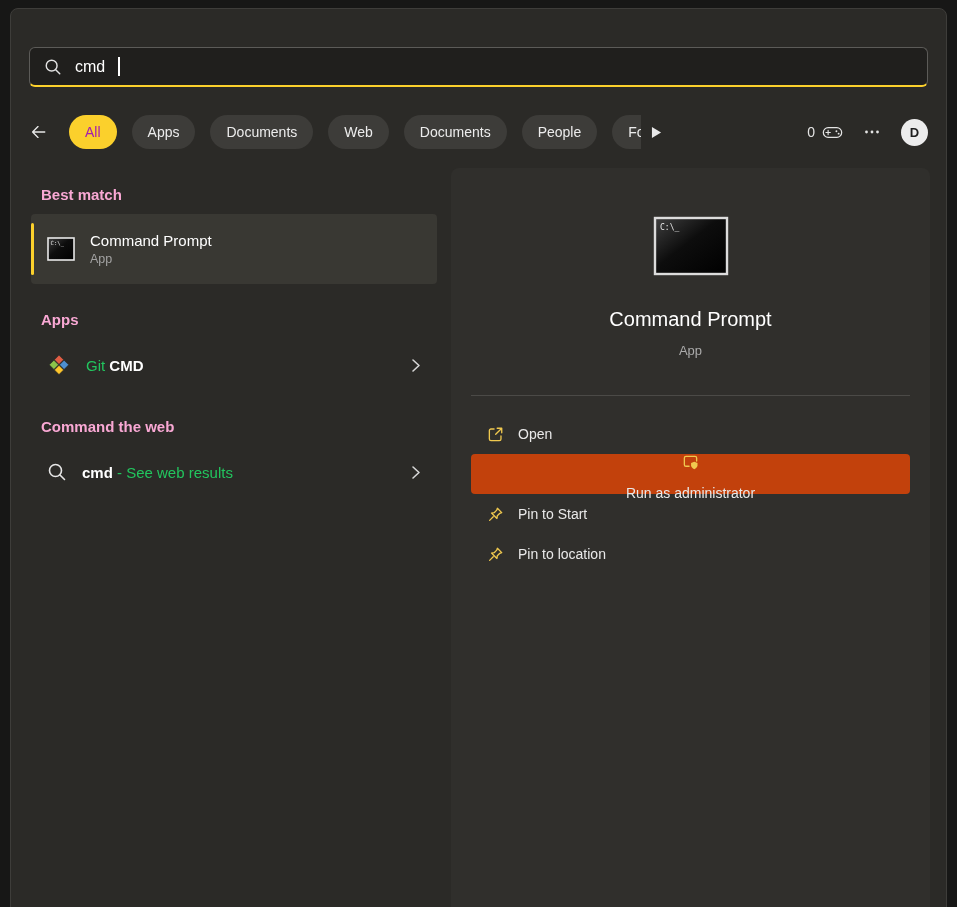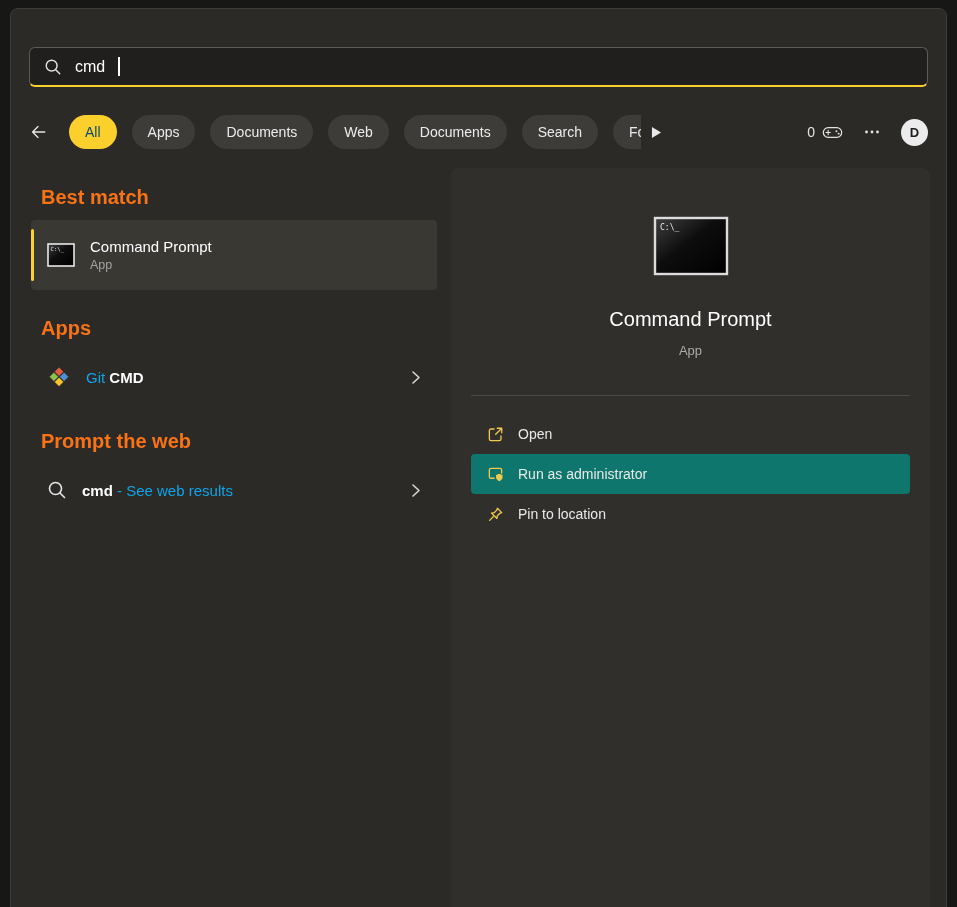--- a/index.html
+++ b/index.html
@@ -50,7 +50,7 @@
     padding:0 16px;border-radius:17px;
     background:var(--pill);color:#ececec;font-size:14px;cursor:pointer;white-space:nowrap;
   }
-  .pill.active{background:var(--accent);color:#0c4a6e;font-weight:400;}
+  .pill.active{background:var(--accent);color:#a21caf;font-weight:400;}
   .overflow-btn{margin-left:10px;color:#e8e8e8;display:flex;cursor:pointer;}
   .overflow-btn svg{width:11px;height:13px;}
   .spacer{flex:1;}

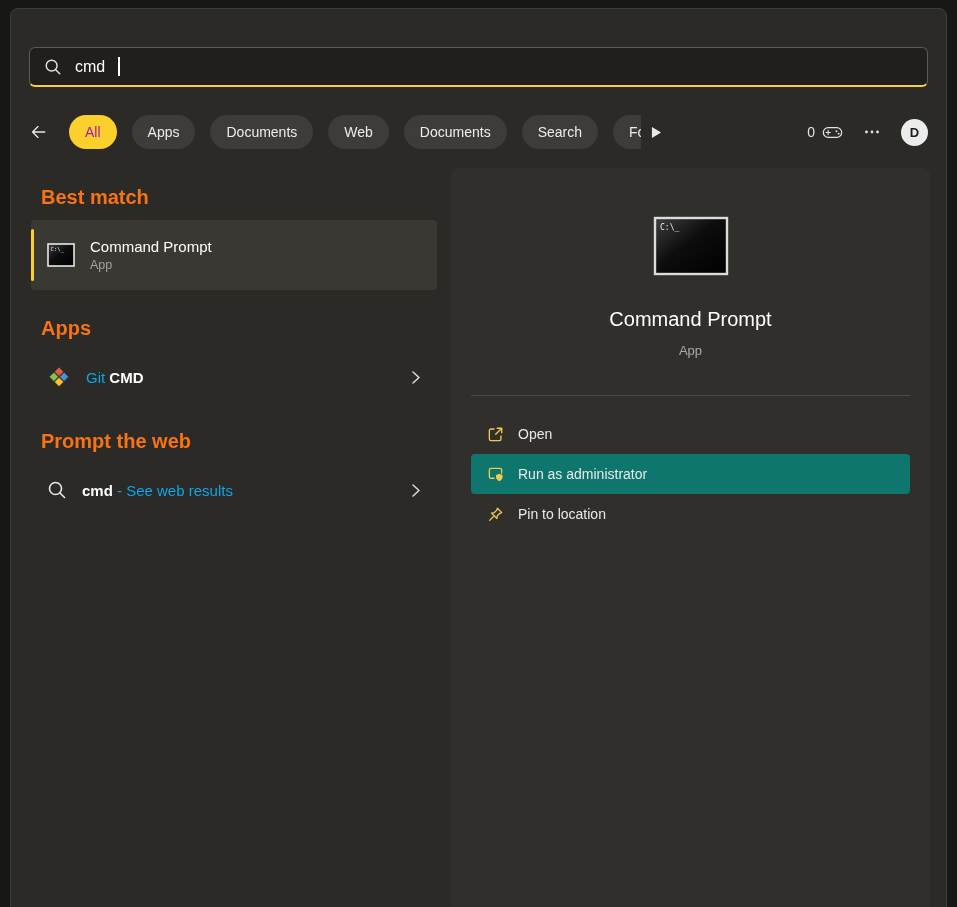--- a/index.html
+++ b/index.html
@@ -149,7 +149,7 @@
       <div class="pill">Documents</div>
       <div class="pill">Web</div>
       <div class="pill">Documents</div>
-      <div class="pill">Search</div>
+      <div class="pill">People</div>
       <div class="pill">Folders</div>
     </div>
     <div class="overflow-btn">

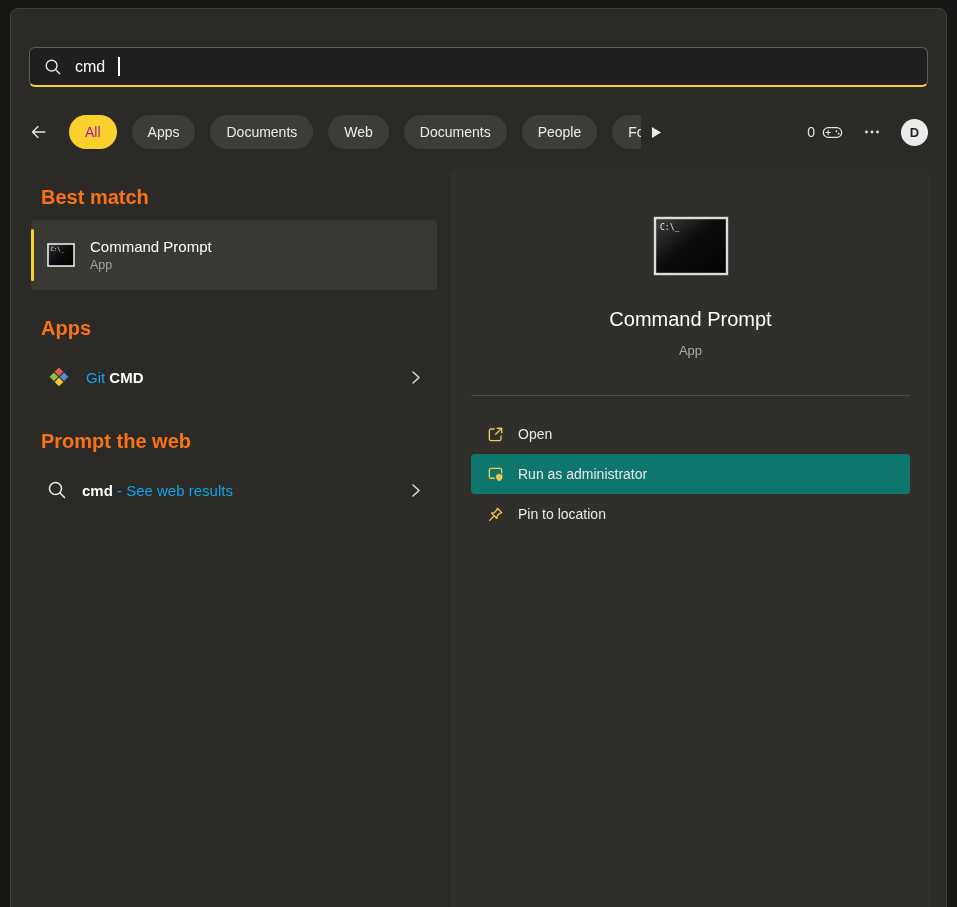--- a/index.html
+++ b/index.html
@@ -67,7 +67,7 @@
   
   .content{display:flex;margin-top:18px;padding:0 16px 0 20px;gap:14px;align-items:flex-start;}
   .left-col{width:406px;flex:none;}
-  .section-header{font-size:20px;font-weight:700;color:#f97316;margin:27px 0 11px 10px;}
+  .section-header{font-size:15px;font-weight:700;color:#f9a8d4;margin:27px 0 11px 10px;}
   .section-header.first{margin-top:18px;}
   .best-item{
     position:relative;height:70px;background:#393833;border-radius:4px;

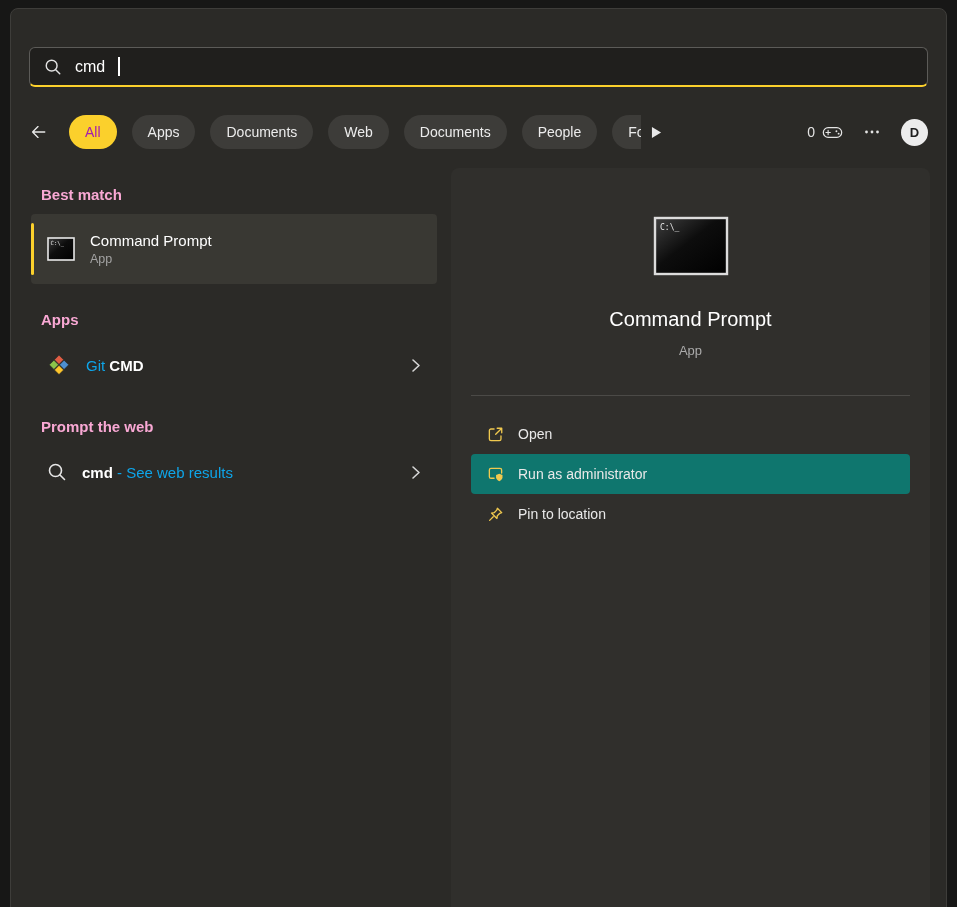--- a/index.html
+++ b/index.html
@@ -84,7 +84,7 @@
   }
   .result-row .label{font-size:15px;color:#fff;}
   .label .match{font-weight:700;}
-  .label .plain{font-weight:400;color:#0ea5e9;}
+  .label .plain{font-weight:400;color:#22c55e;}
   .chev{margin-left:auto;color:#d6d6d6;display:flex;}
   .chev svg{width:10px;height:15px;}
   .git-icon{width:24px;height:24px;flex:none;}

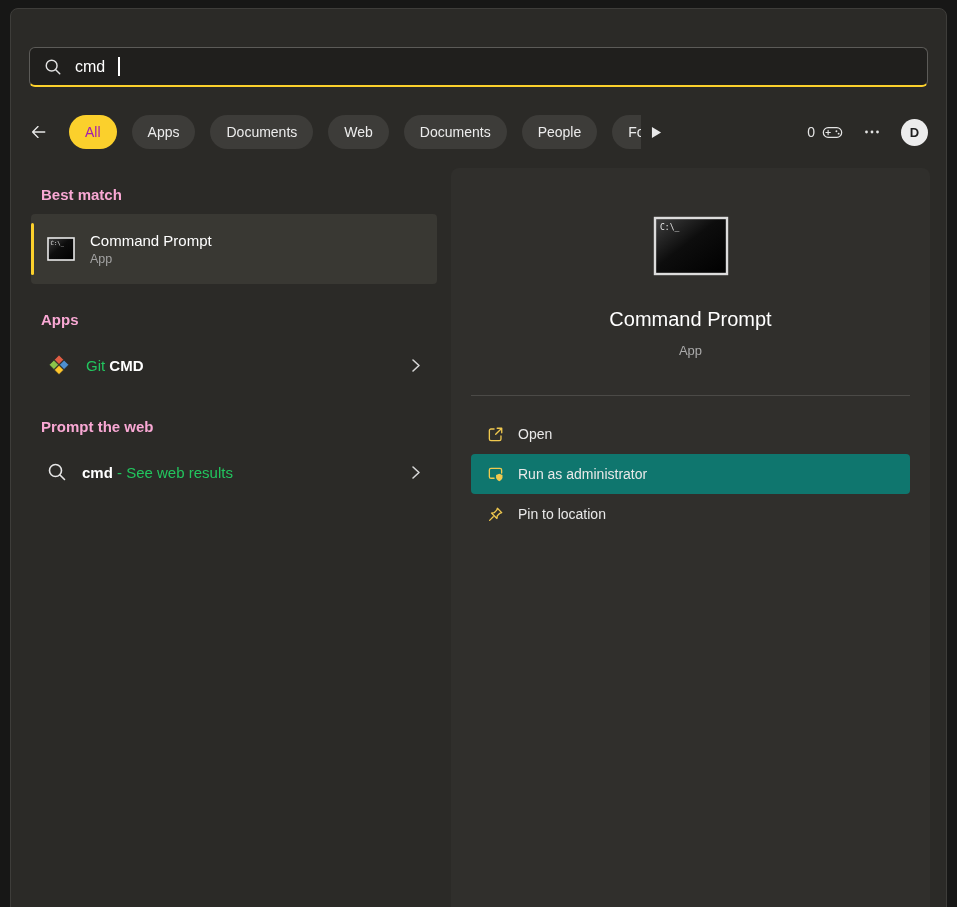--- a/index.html
+++ b/index.html
@@ -215,7 +215,7 @@
           </span>
       </div>
 
-      <div class="section-header">Prompt the web</div>
+      <div class="section-header">Command the web</div>
 
       <div class="result-row">
         <svg class="web-search-icon" viewBox="0 0 20 20">

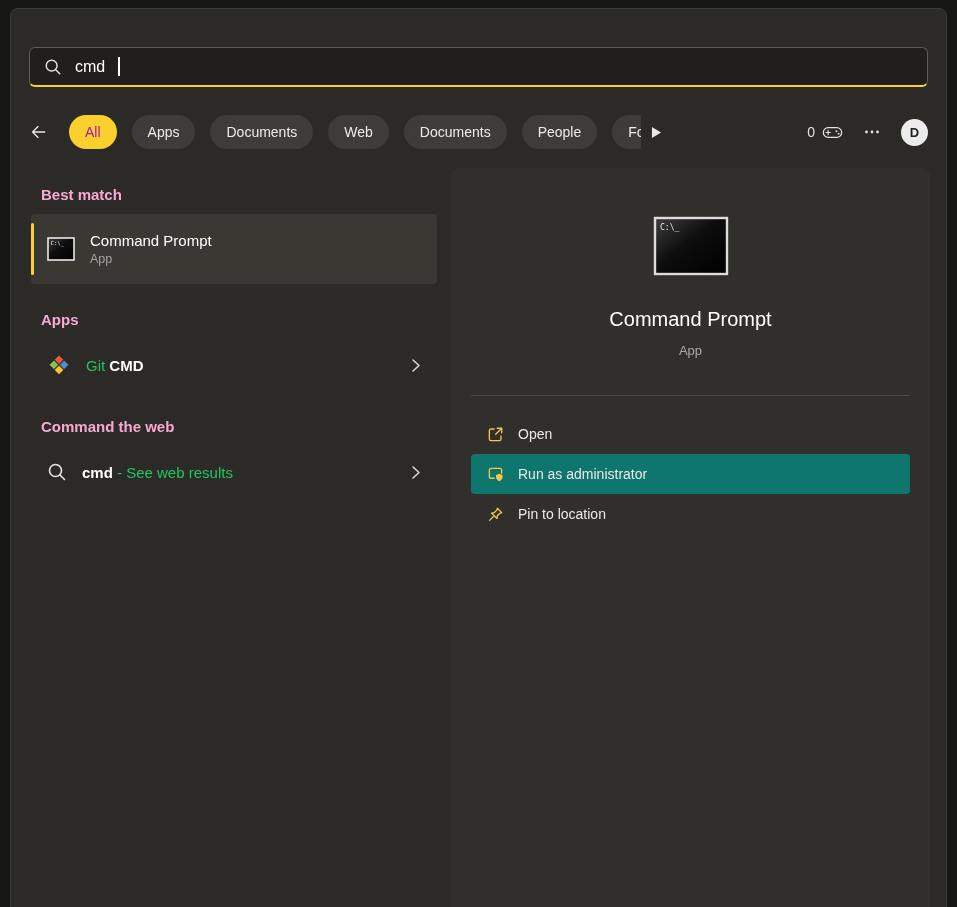--- a/index.html
+++ b/index.html
@@ -104,7 +104,7 @@
     height:40px;display:flex;align-items:center;gap:14px;
     padding:0 16px;border-radius:4px;font-size:14px;color:#e9e9e9;cursor:pointer;text-align:center;
   }
-  .action-row.highlighted{background:#0f766e;}
+  .action-row.highlighted{background:#c2410c;flex-direction:column;}
   .action-icon{width:17px;height:17px;color:var(--icon-gold);flex:none;}
 </style>
 </head>

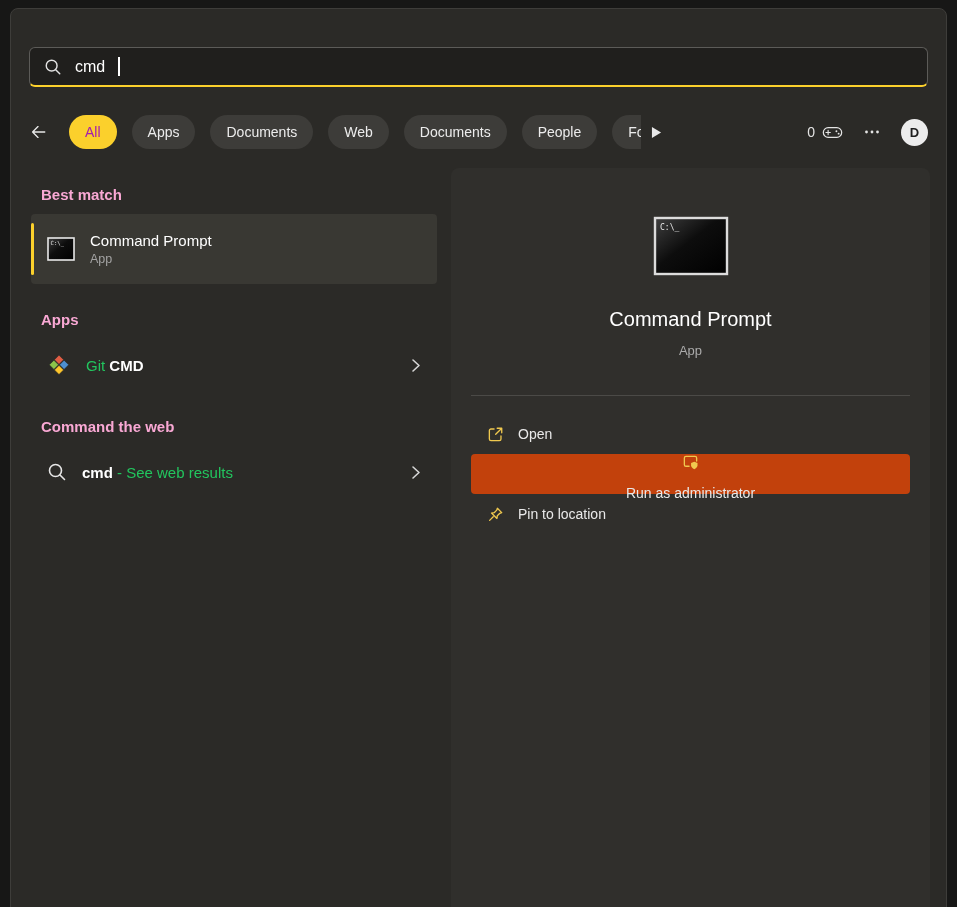--- a/index.html
+++ b/index.html
@@ -258,12 +258,19 @@
         </div>
 
 
-
         <div class="action-row">
           <svg class="action-icon" viewBox="0 0 18 18">
             <path d="M11 2.4 L15.6 7 L13.6 7.7 L10.9 10.4 L10.5 13.2 L4.8 7.5 L7.6 7.1 L10.3 4.4 Z" fill="none" stroke="currentColor" stroke-width="1.4" stroke-linejoin="round"></path>
             <line x1="6.6" y1="11.4" x2="2.8" y2="15.2" stroke="currentColor" stroke-width="1.4" stroke-linecap="round"></line>
           </svg>
+          <span>Pin to Start</span>
+        </div>
+
+        <div class="action-row">
+          <svg class="action-icon" viewBox="0 0 18 18">
+            <path d="M11 2.4 L15.6 7 L13.6 7.7 L10.9 10.4 L10.5 13.2 L4.8 7.5 L7.6 7.1 L10.3 4.4 Z" fill="none" stroke="currentColor" stroke-width="1.4" stroke-linejoin="round"></path>
+            <line x1="6.6" y1="11.4" x2="2.8" y2="15.2" stroke="currentColor" stroke-width="1.4" stroke-linecap="round"></line>
+          </svg>
           <span>Pin to location</span>
         </div>
 

